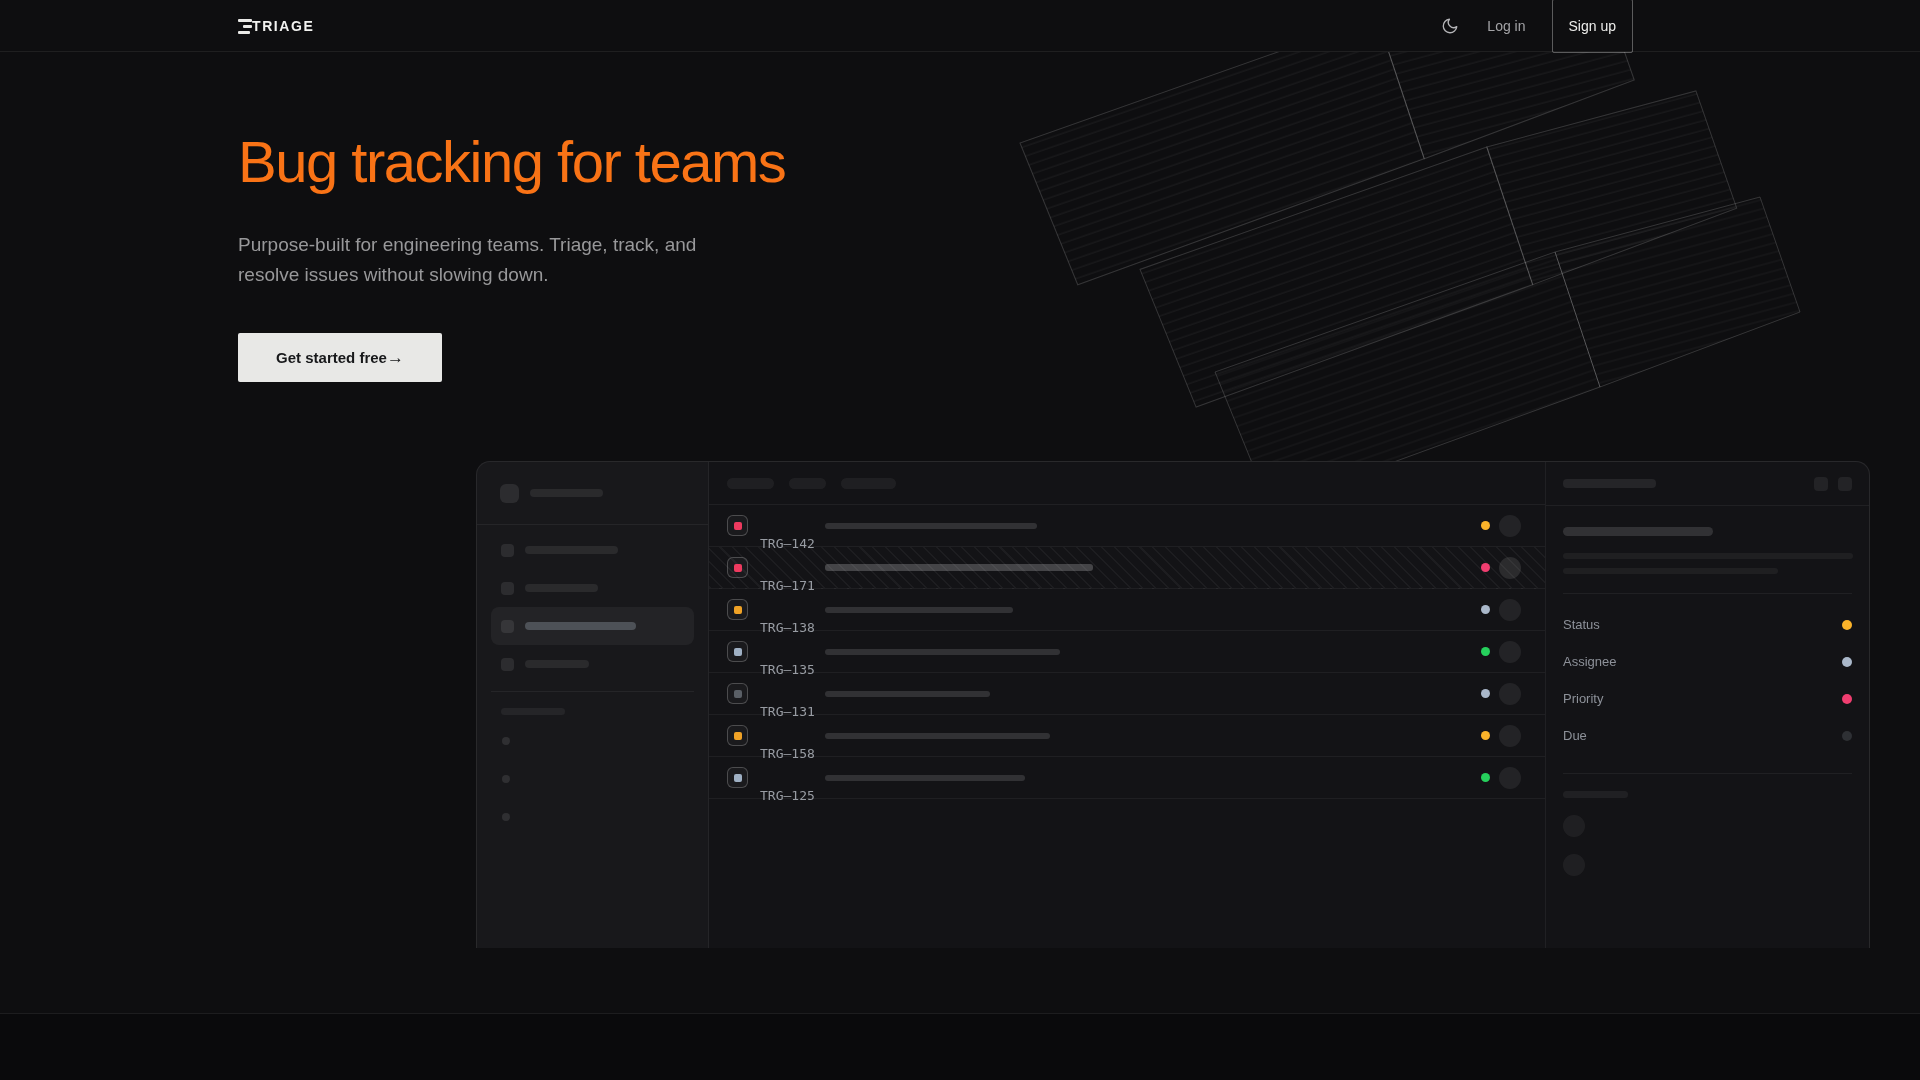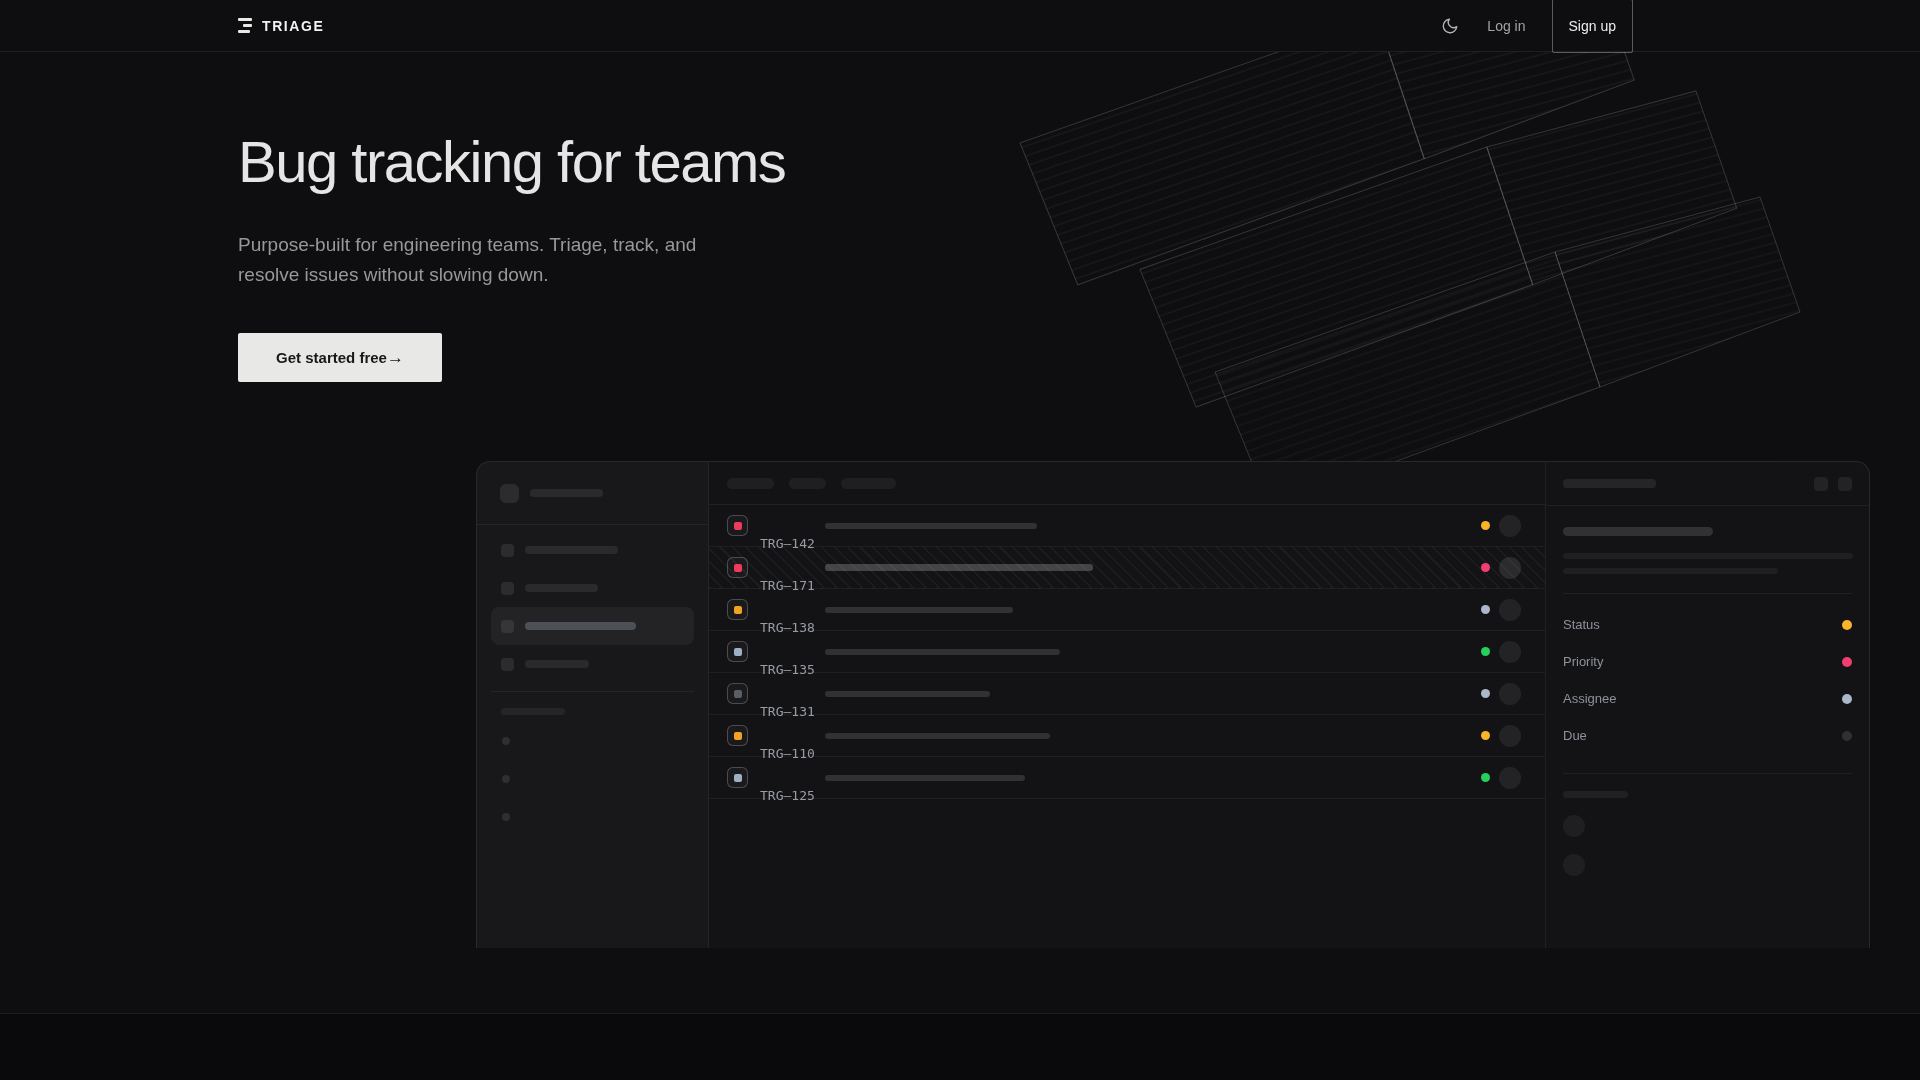--- a/index.html
+++ b/index.html
@@ -20,7 +20,7 @@
     border-bottom:1px solid rgba(255,255,255,0.07);
     background:#0e0e10;
   }
-  .brand { display:flex; align-items:flex-start; gap:10px; cursor:pointer; }
+  .brand { display:flex; align-items:flex-end; cursor:pointer; }
   .logo-icon { width:14px; height:15px; display:flex; flex-direction:column; justify-content:space-between; }
   .logo-icon i { display:block; height:3px; background:#e9e9e7; border-radius:1px; }
   .logo-icon i:nth-child(1){ width:14px; }

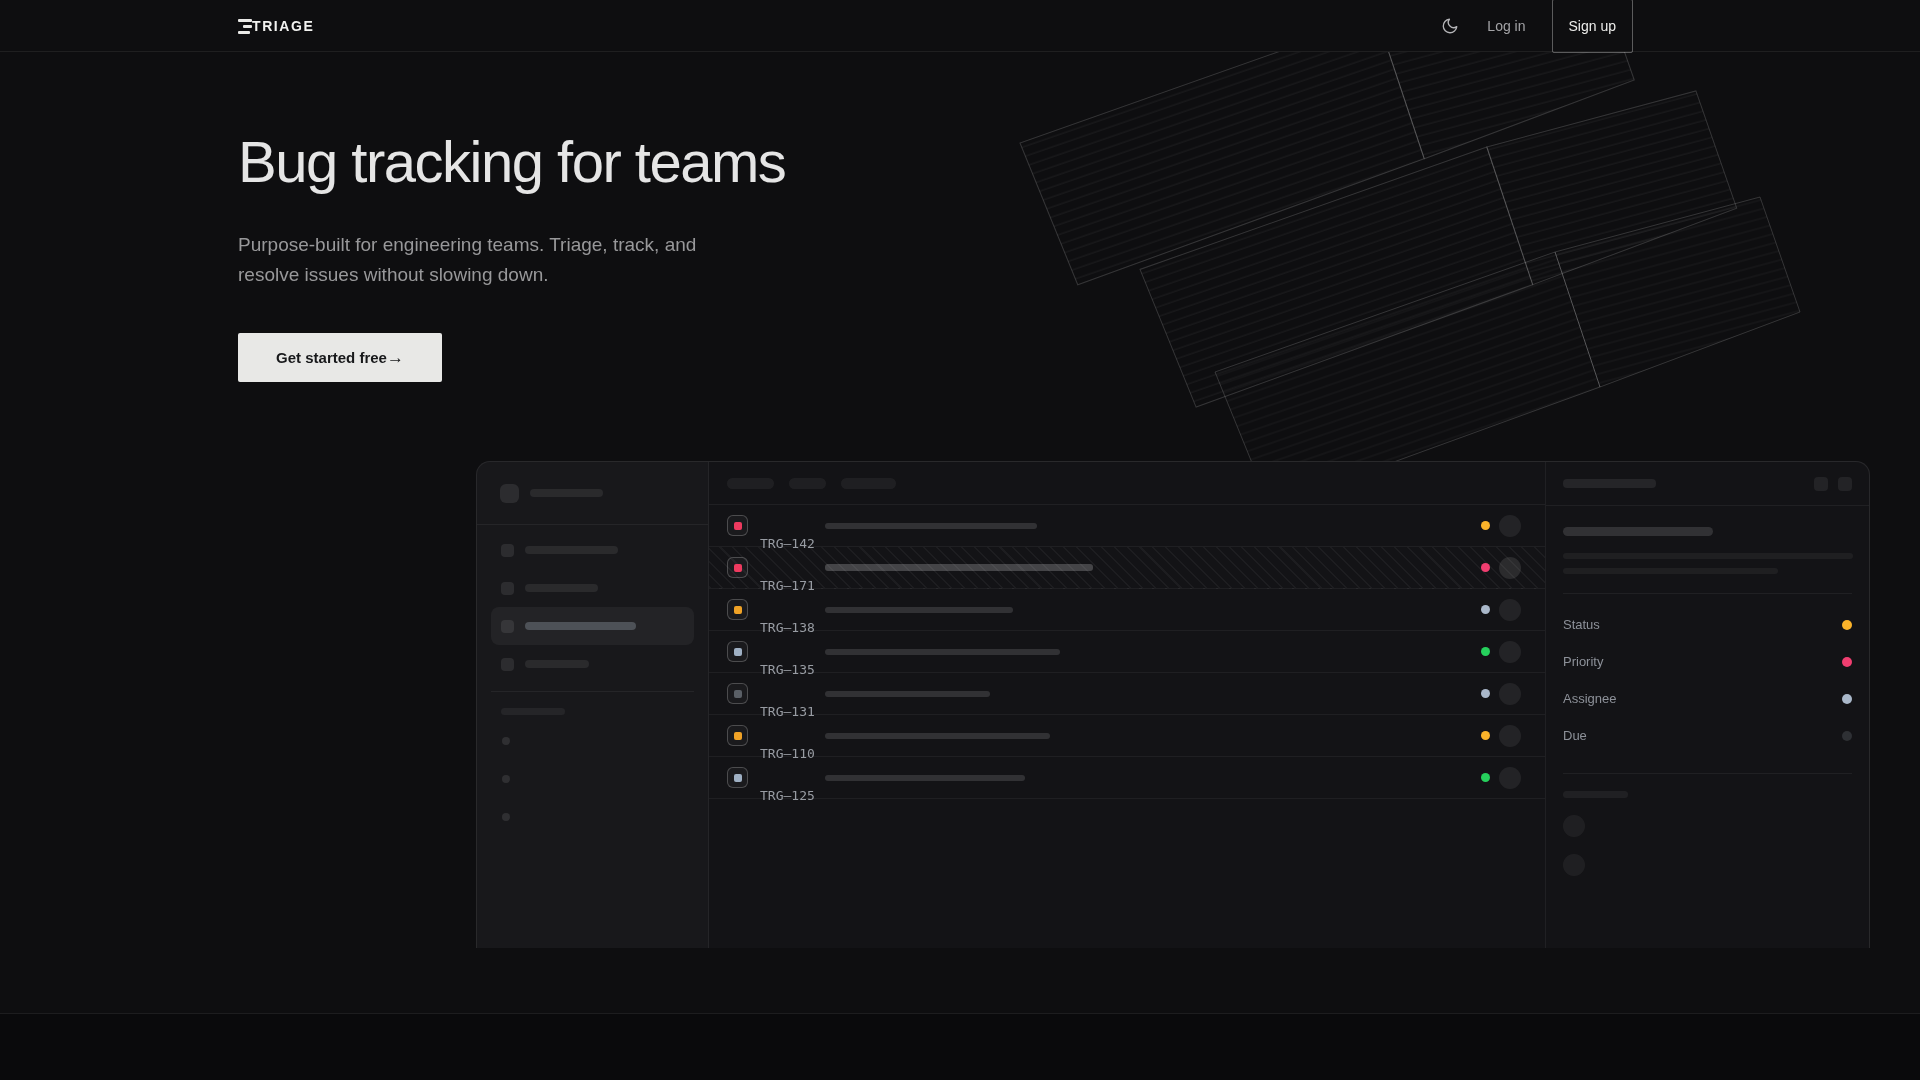--- a/index.html
+++ b/index.html
@@ -49,7 +49,7 @@
   .hero h1 {
     margin-top:78px;
     font-size:58px; line-height:64px; font-weight:500;
-    letter-spacing:-1.5px; color:#e5e5e5;
+    letter-spacing:-1.5px; color:#f97316;
   }
   .hero p {
     margin-top:36px;

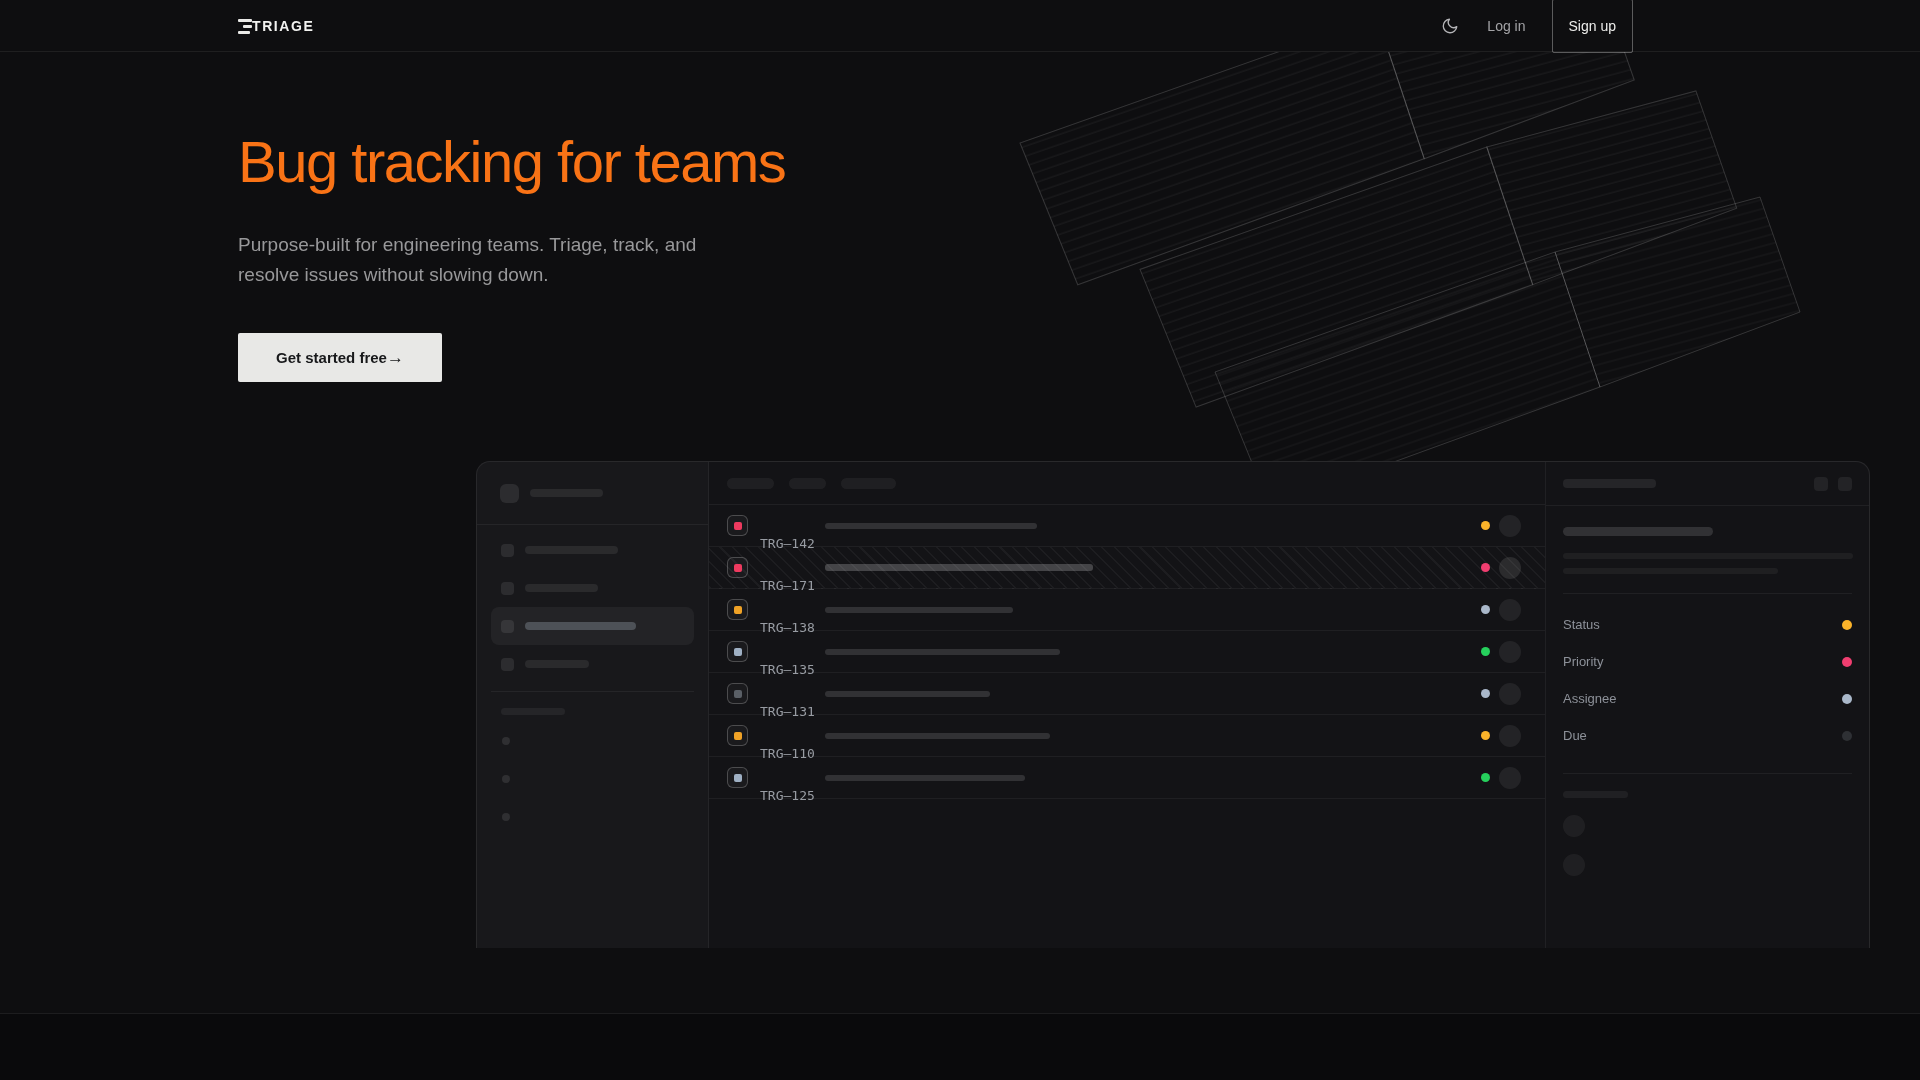--- a/index.html
+++ b/index.html
@@ -336,12 +336,12 @@
               <div class="field-dot" style="background: rgb(251, 179, 42);"></div>
             </div>
             <div class="field">
+              <div class="field-label">Assignee</div>
+              <div class="field-dot" style="background: rgb(170, 184, 202);"></div>
+            </div>
+            <div class="field">
               <div class="field-label">Priority</div>
               <div class="field-dot" style="background: rgb(240, 62, 112);"></div>
-            </div>
-            <div class="field">
-              <div class="field-label">Assignee</div>
-              <div class="field-dot" style="background: rgb(170, 184, 202);"></div>
             </div>
             <div class="field">
               <div class="field-label">Due</div>

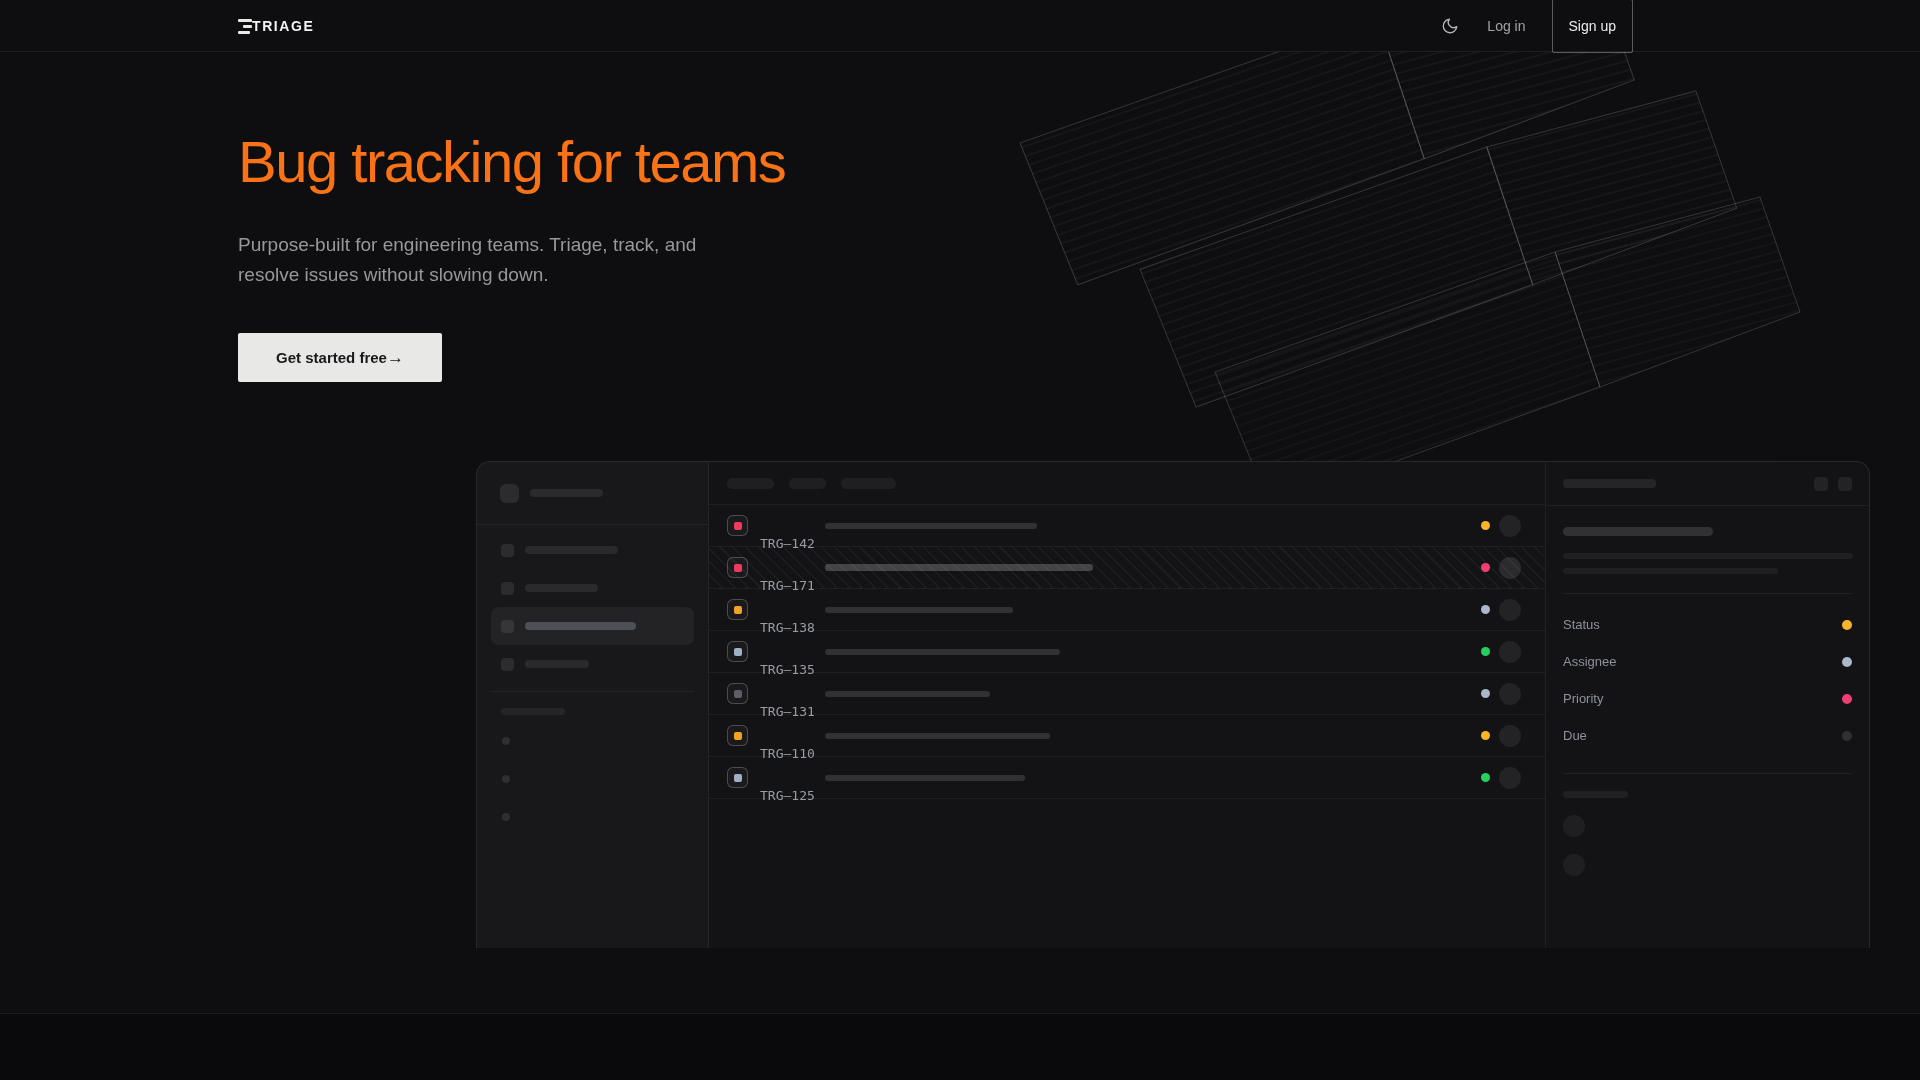--- a/index.html
+++ b/index.html
@@ -298,7 +298,7 @@
             <div class="type-icon">
               <i style="background: rgb(240, 162, 38);"></i>
             </div>
-            <div class="row-id">TRG–110</div>
+            <div class="row-id">TRG–158</div>
             <div class="row-title" style="width: 225px;"></div>
             <div class="row-spacer"></div>
             <div class="status-dot" style="background: rgb(251, 179, 42);"></div>

